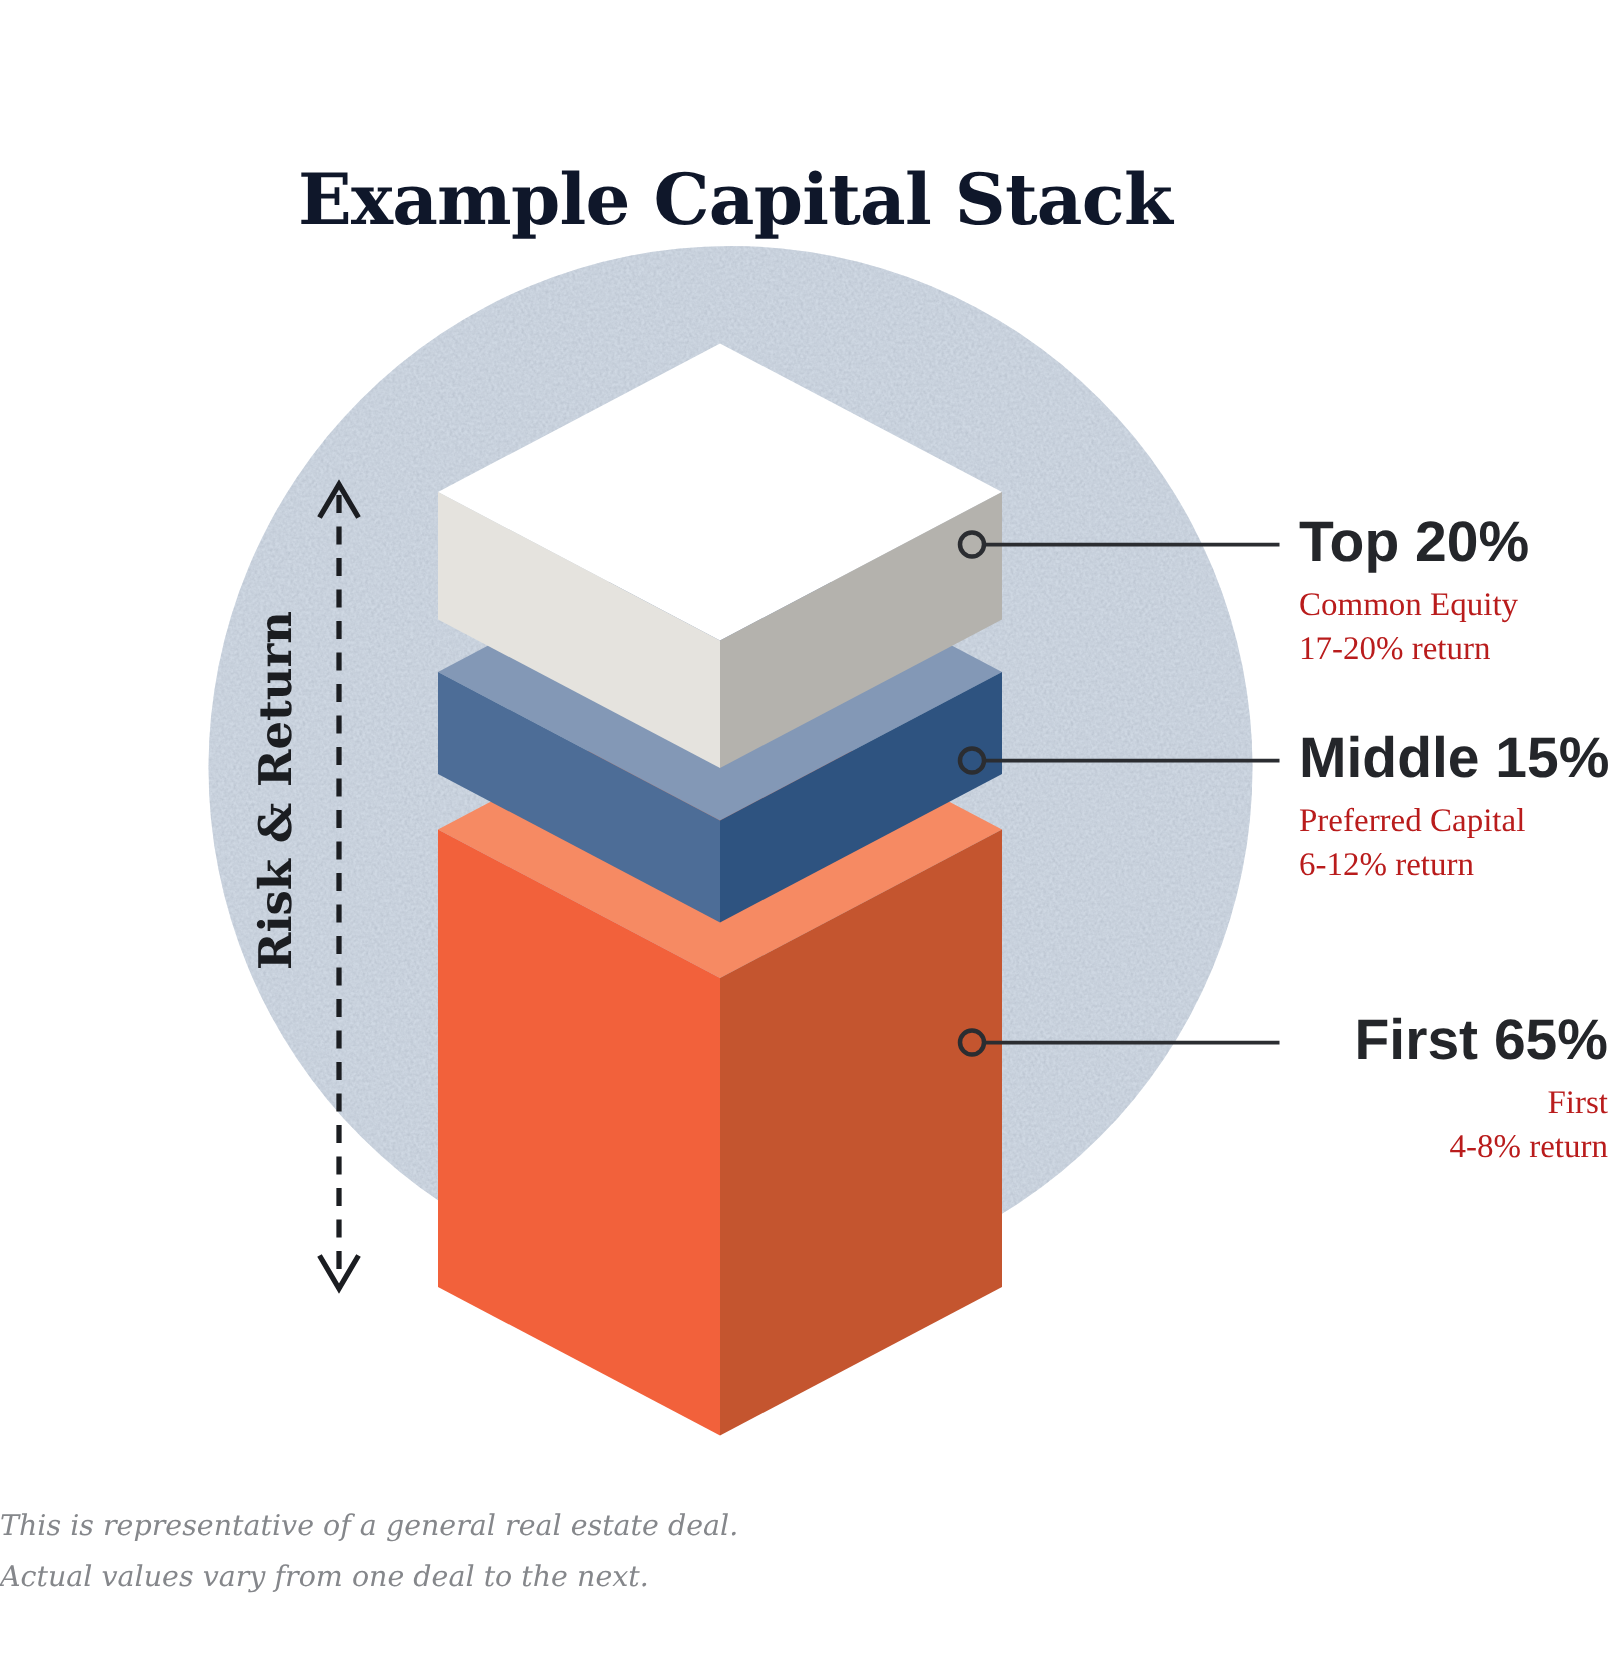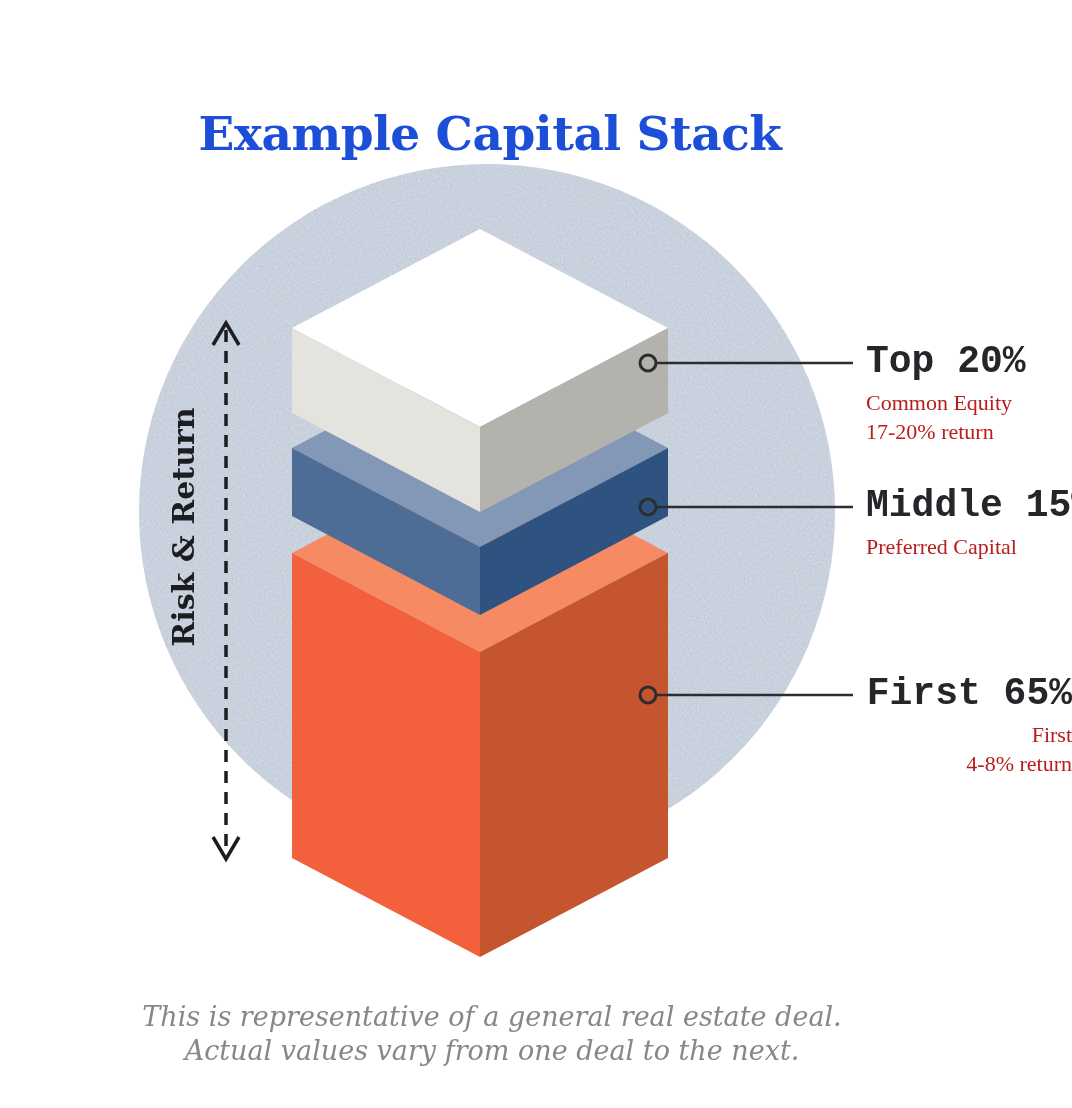--- a/index.html
+++ b/index.html
@@ -8,7 +8,7 @@
   #stage{position:absolute;left:0;top:0;}
   .title{position:absolute;left:0;top:58px;width:980px;text-align:center;
          font-family:"DejaVu Serif","Liberation Serif",serif;font-weight:bold;
-         font-size:47px;color:#1d4ed8;letter-spacing:-0.5px;margin-top:48px;}
+         font-size:47px;color:#0f172a;letter-spacing:-0.5px;margin-top:48px;}
   .label-group{position:absolute;left:866px;width:206px;}
   .label-group .heading{font-family:Liberation Mono, monospace;font-weight:bold;
          font-size:38px;line-height:40px;color:#24262a;margin:0 0 6px 0;white-space:nowrap;}

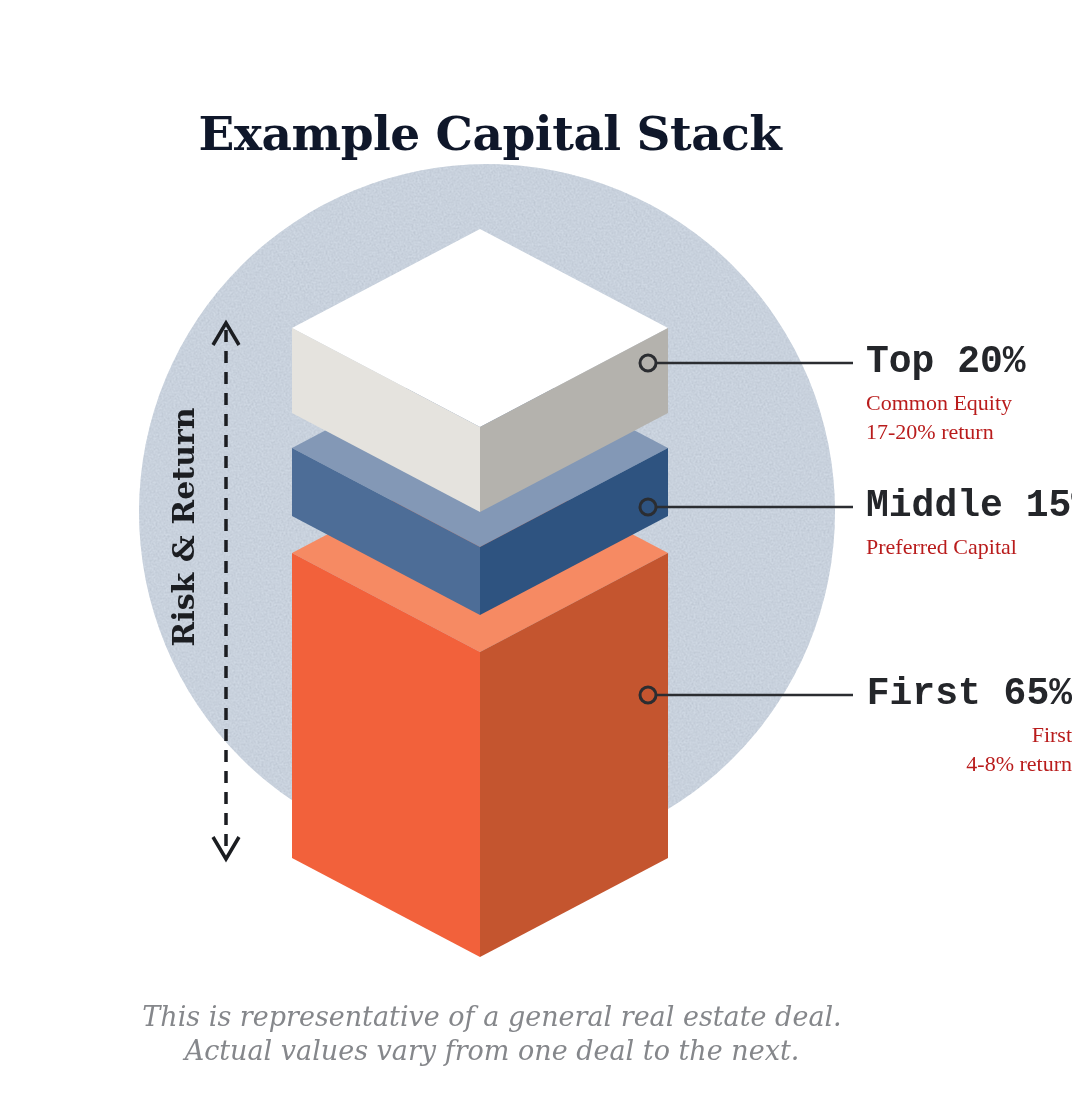--- a/index.html
+++ b/index.html
@@ -10,7 +10,7 @@
          font-family:"DejaVu Serif","Liberation Serif",serif;font-weight:bold;
          font-size:47px;color:#0f172a;letter-spacing:-0.5px;margin-top:48px;}
   .label-group{position:absolute;left:866px;width:206px;}
-  .label-group .heading{font-family:Liberation Mono, monospace;font-weight:bold;
+  .label-group .heading{font-family:Liberation Sans, sans-serif;font-weight:bold;
          font-size:38px;line-height:40px;color:#24262a;margin:0 0 6px 0;white-space:nowrap;}
   .label-group .sub{font-family:Liberation Serif, serif;font-size:22px;line-height:29px;
          color:#b91c1c;white-space:nowrap;}

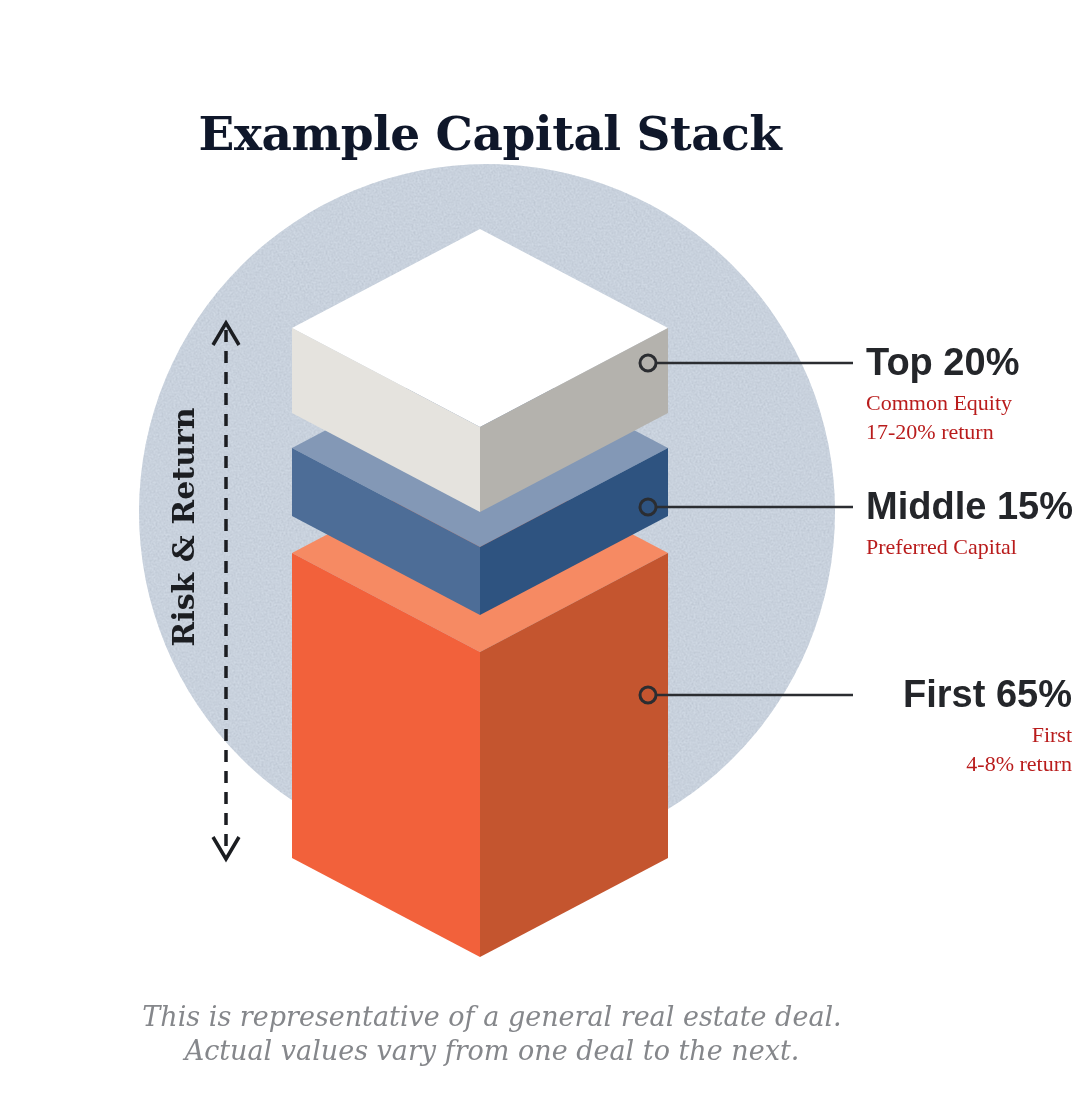--- a/index.html
+++ b/index.html
@@ -84,6 +84,7 @@
   <div class="label-group lg-middle">
     <div class="heading">Middle 15%</div>
     <div class="sub">Preferred Capital</div>
+    <div class="sub">6-12% return</div>
   </div>
 
   <div class="label-group lg-first">

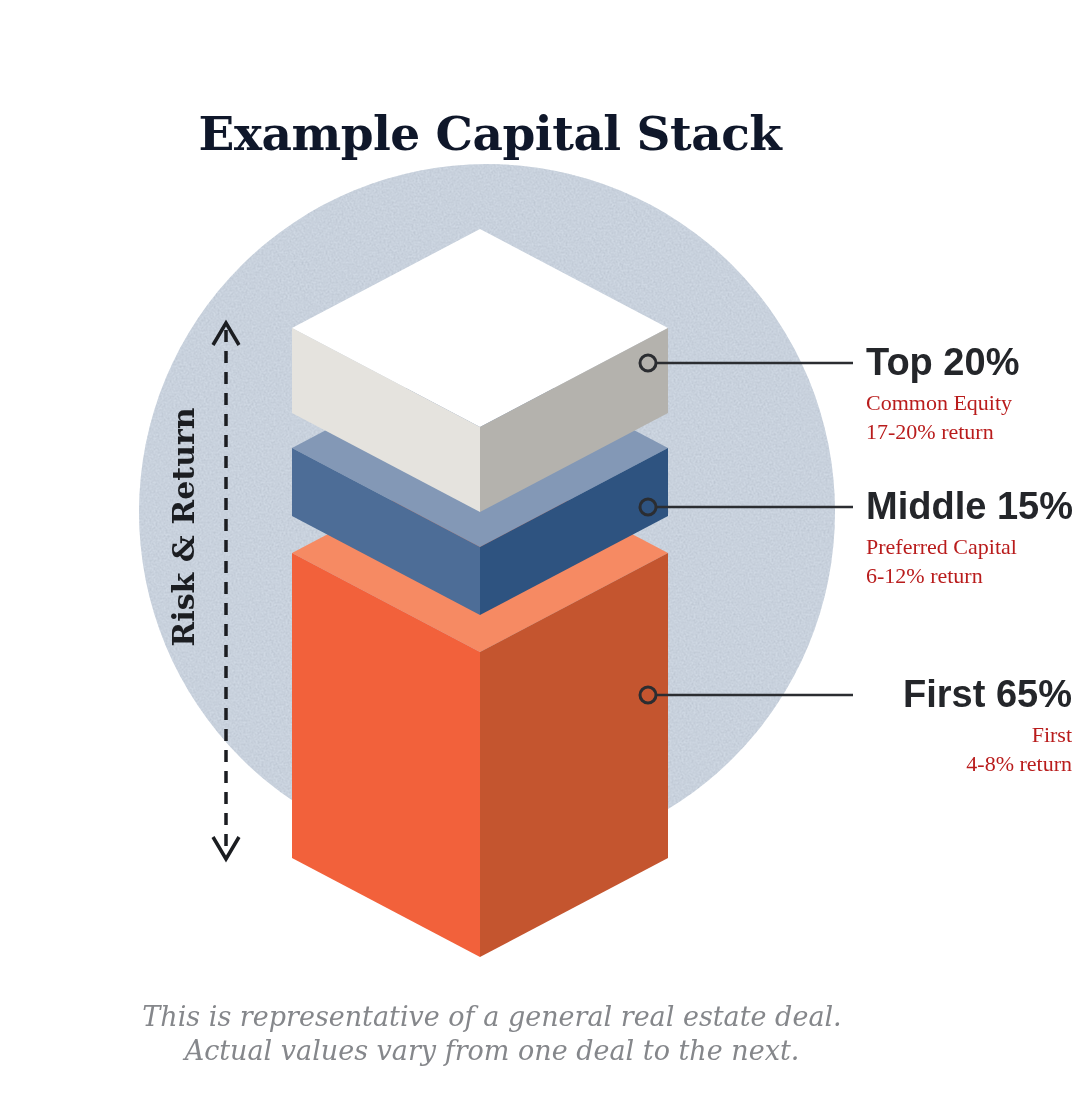--- a/index.html
+++ b/index.html
@@ -17,9 +17,9 @@
   .lg-top{top:342px;}
   .lg-middle{top:486px;}
   .lg-first{top:674px;text-align:right;}
-  .footnote{position:absolute;left:0;top:1000px;width:984px;text-align:center;
+  .footnote{position:absolute;left:0;top:1000px;width:984px;
          font-family:"DejaVu Serif","Liberation Serif",serif;font-style:italic;
-         font-size:27px;line-height:34px;color:#85878b;}
+         font-size:19px;line-height:34px;color:#85878b;}
 </style>
 </head>
 <body>

